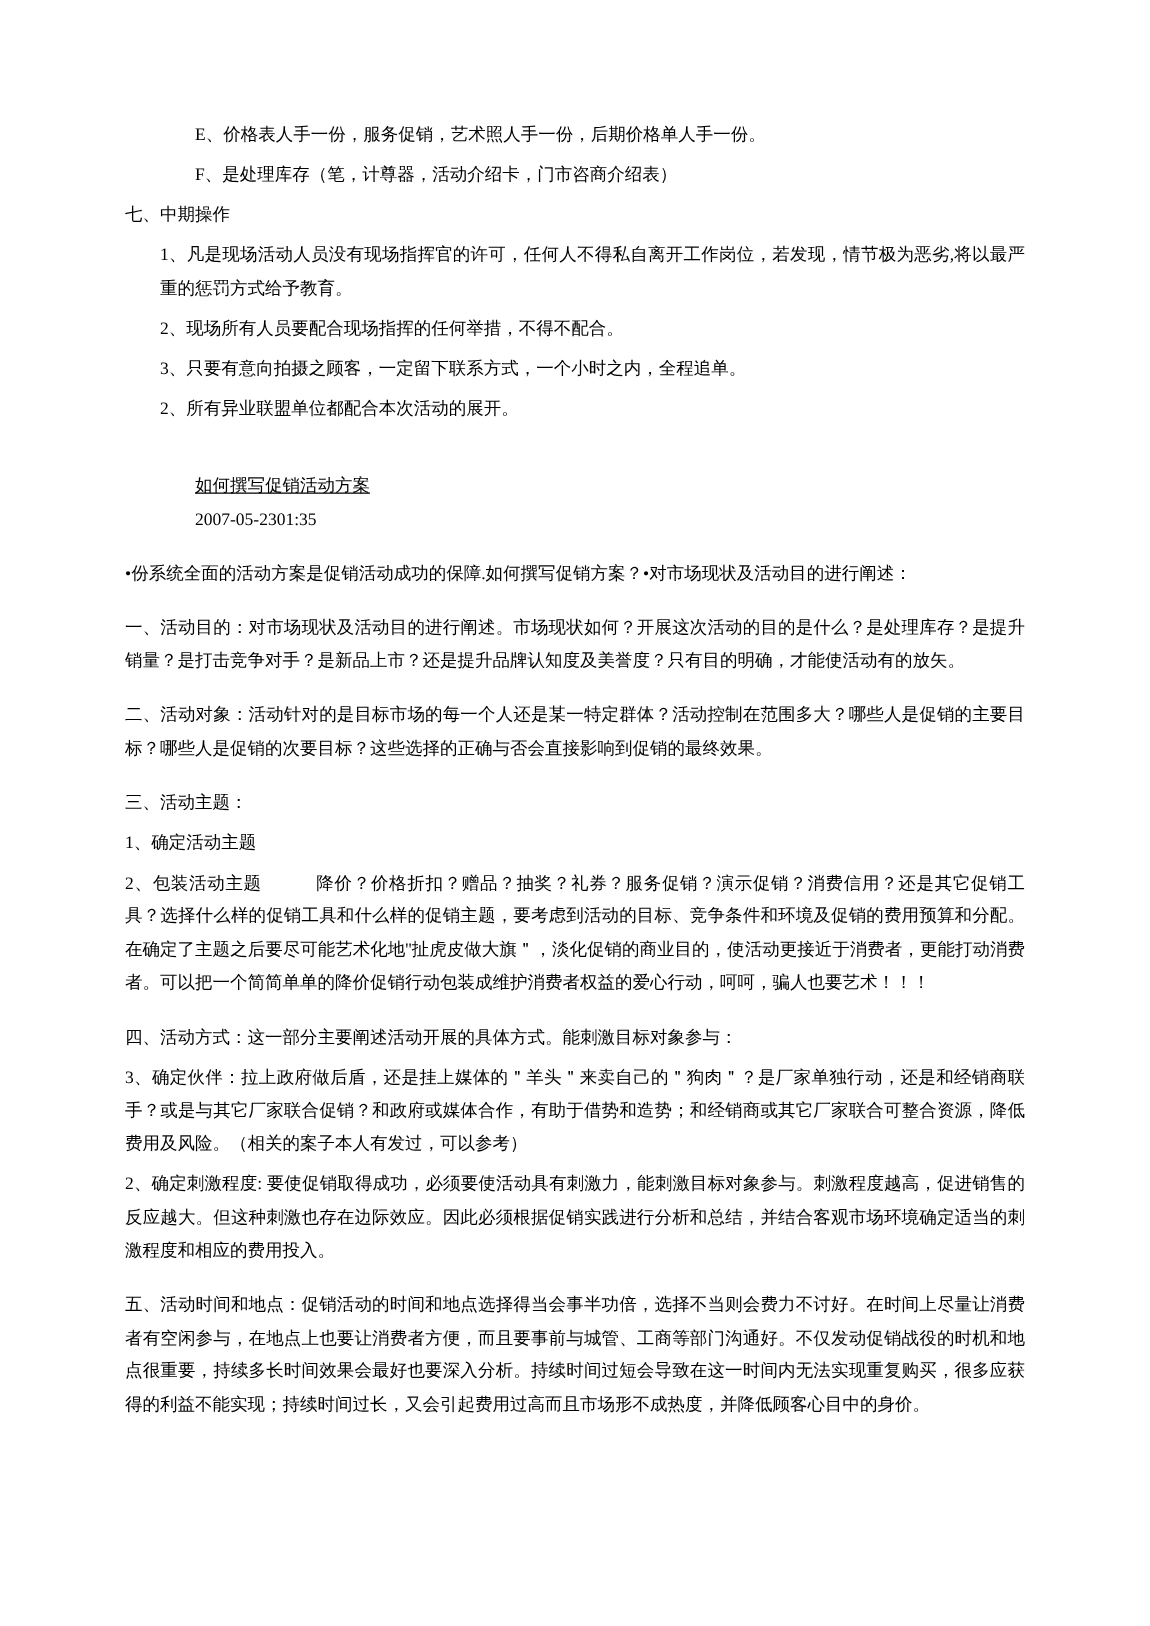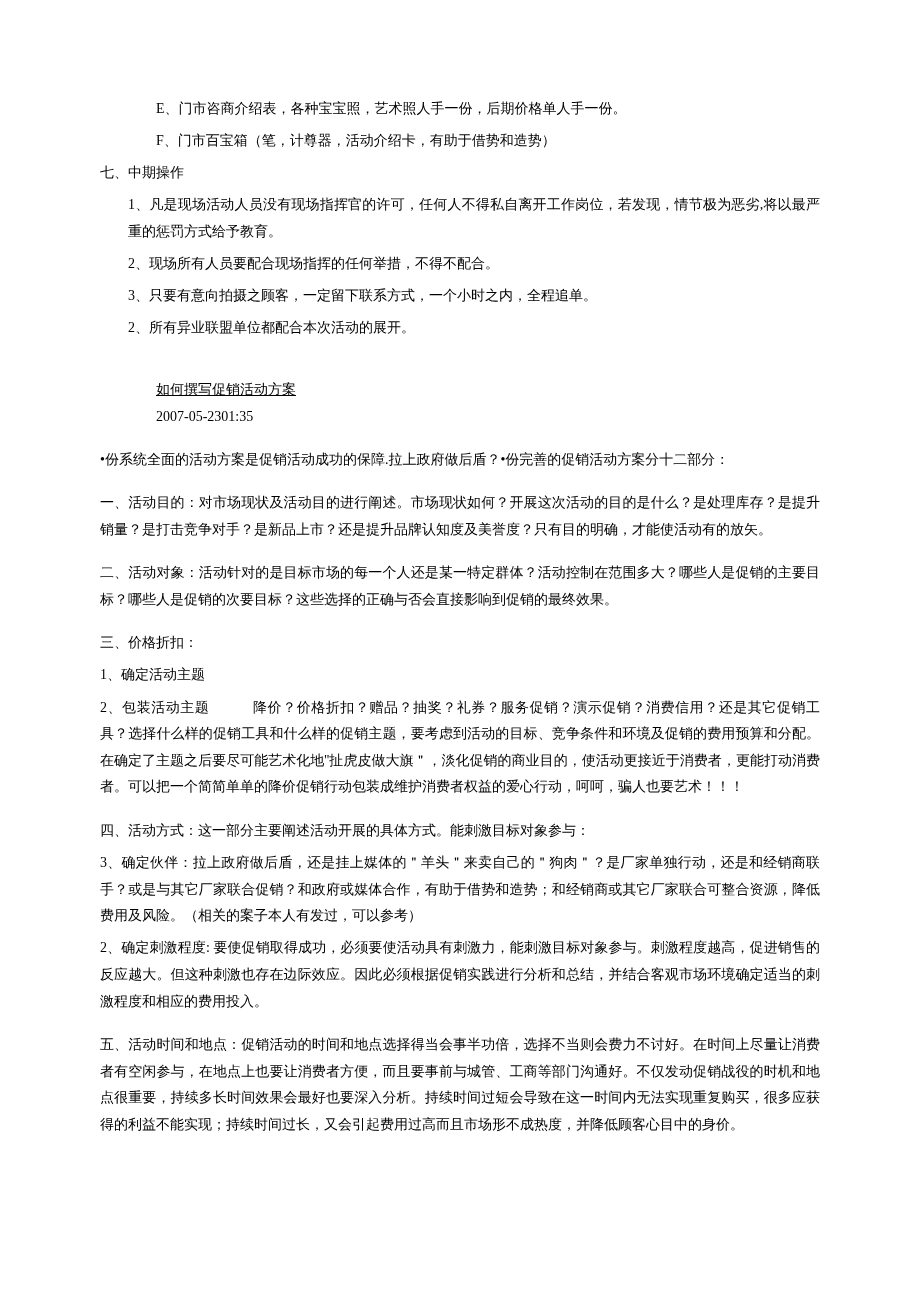--- a/index.html
+++ b/index.html
@@ -42,7 +42,7 @@
 </head>
 <body>
 
-<div class="para indent-2">E、门市咨商介绍表，各种宝宝照，艺术照人手一份，后期价格单人手一份。</div>
+<div class="para indent-2">E、价格表人手一份，服务促销，艺术照人手一份，后期价格单人手一份。</div>
 <div class="para indent-2">F、门市百宝箱（笔，计尊器，活动介绍卡，有助于借势和造势）</div>
 
 <div class="para heading-sec">七、中期操作</div>

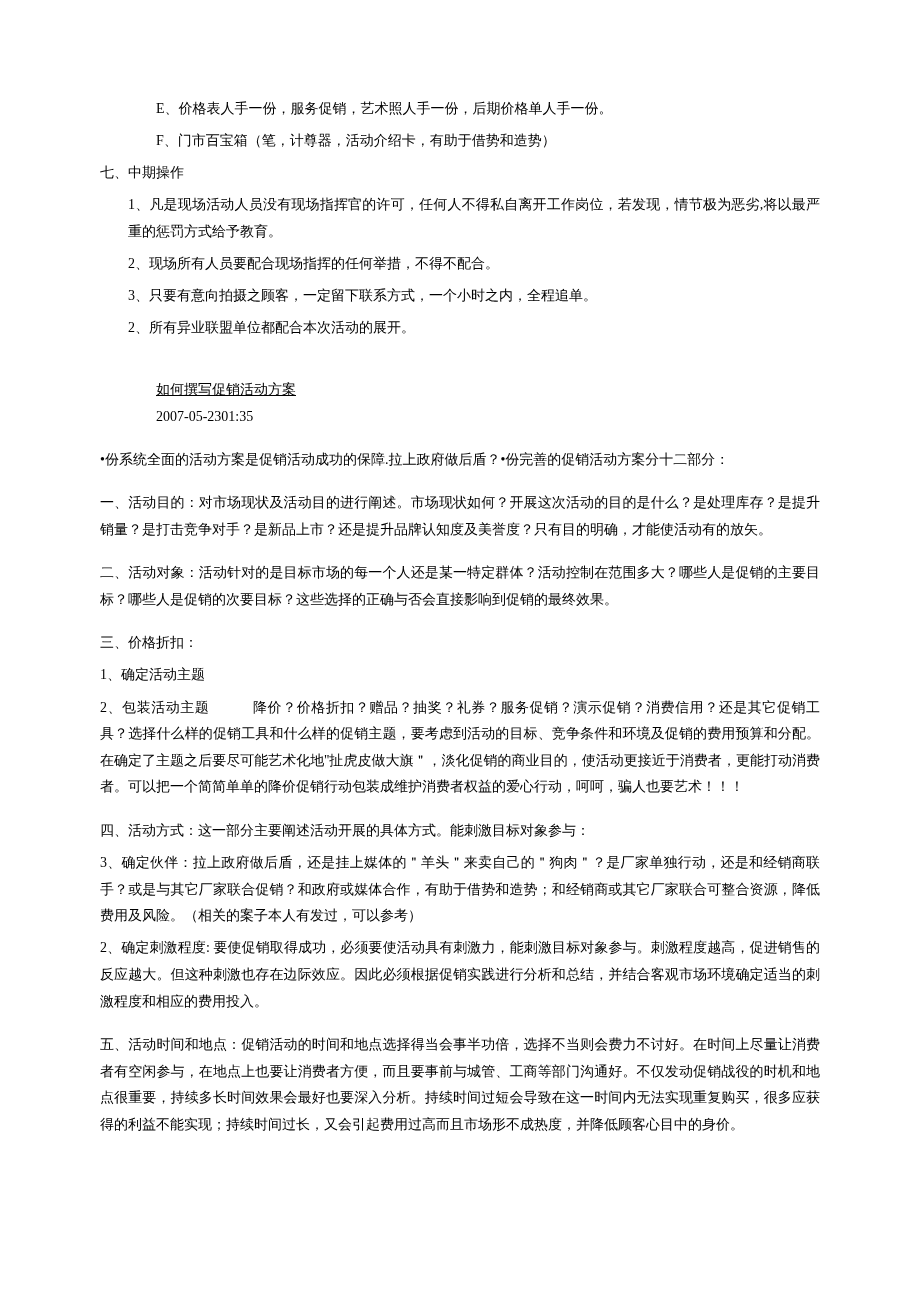--- a/index.html
+++ b/index.html
@@ -43,7 +43,7 @@
 <body>
 
 <div class="para indent-2">E、价格表人手一份，服务促销，艺术照人手一份，后期价格单人手一份。</div>
-<div class="para indent-2">F、门市百宝箱（笔，计尊器，活动介绍卡，有助于借势和造势）</div>
+<div class="para indent-2">F、是处理库存（笔，计尊器，活动介绍卡，门市咨商介绍表）</div>
 
 <div class="para heading-sec">七、中期操作</div>
 

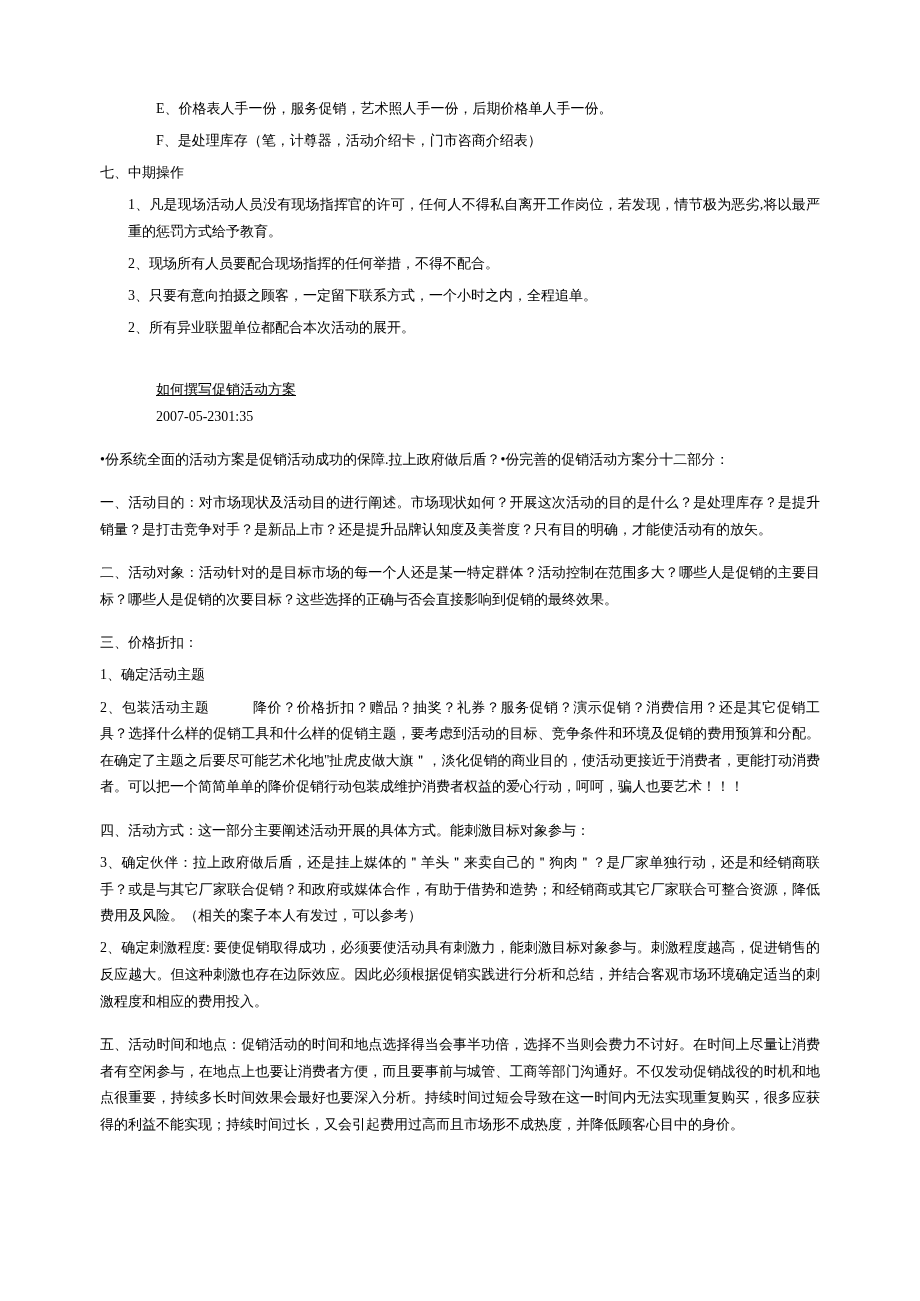--- a/index.html
+++ b/index.html
@@ -55,7 +55,7 @@
 <div class="section-title"><span>如何撰写促销活动方案</span></div>
 <div class="timestamp">2007-05-2301:35</div>
 
-<div class="para">•份系统全面的活动方案是促销活动成功的保障.拉上政府做后盾？•份完善的促销活动方案分十二部分：</div>
+<div class="para">•份系统全面的活动方案是促销活动成功的保障.如何撰写促销方案？•对市场现状及活动目的进行阐述：</div>
 
 <div class="para block">一、活动目的：对市场现状及活动目的进行阐述。市场现状如何？开展这次活动的目的是什么？是处理库存？是提升销量？是打击竞争对手？是新品上市？还是提升品牌认知度及美誉度？只有目的明确，才能使活动有的放矢。</div>
 

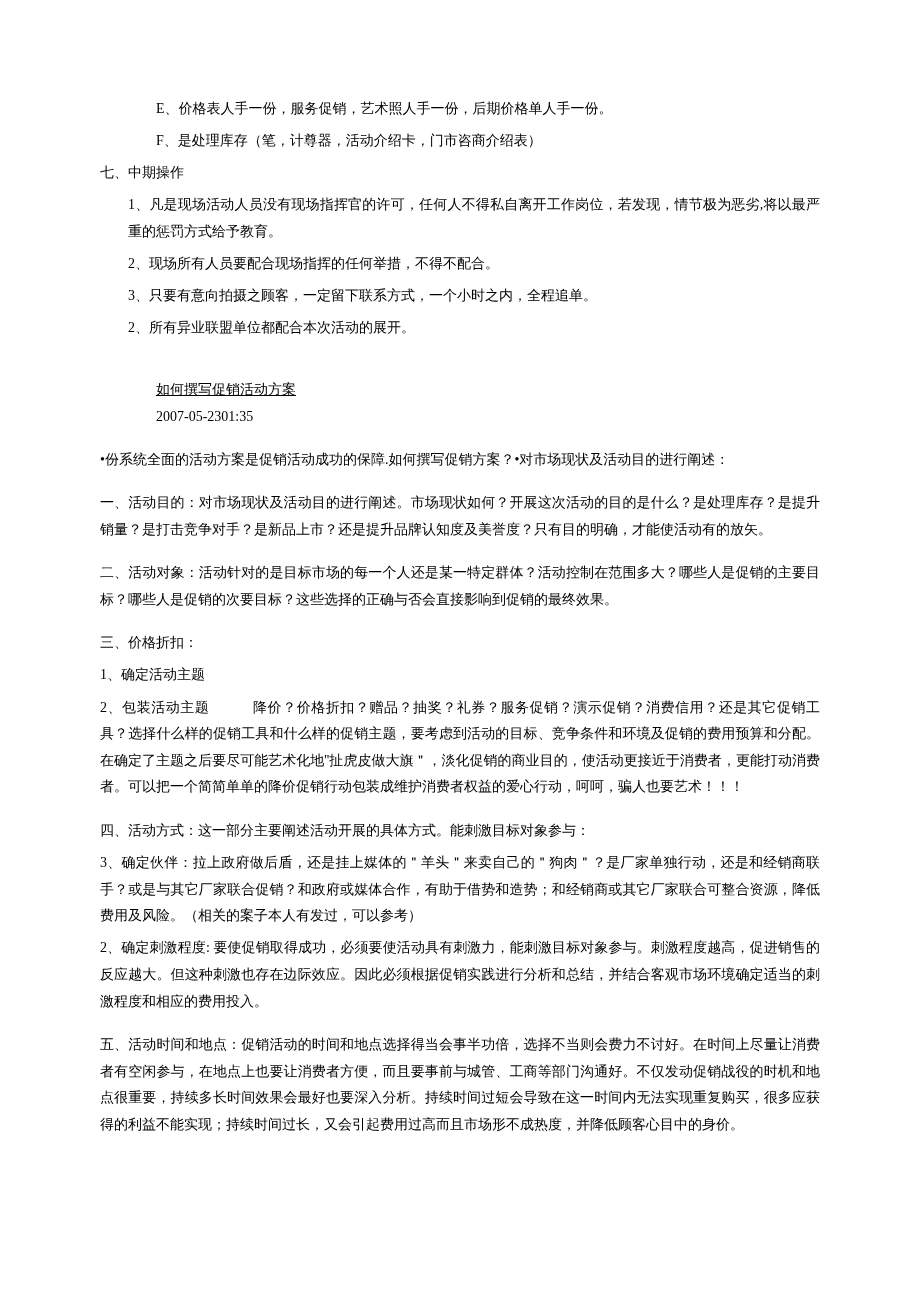--- a/index.html
+++ b/index.html
@@ -61,7 +61,7 @@
 
 <div class="para block">二、活动对象：活动针对的是目标市场的每一个人还是某一特定群体？活动控制在范围多大？哪些人是促销的主要目标？哪些人是促销的次要目标？这些选择的正确与否会直接影响到促销的最终效果。</div>
 
-<div class="para block">三、价格折扣：</div>
+<div class="para block">三、活动主题：</div>
 <div class="para">1、确定活动主题</div>
 <div class="para">2、包装活动主题　　　降价？价格折扣？赠品？抽奖？礼券？服务促销？演示促销？消费信用？还是其它促销工具？选择什么样的促销工具和什么样的促销主题，要考虑到活动的目标、竞争条件和环境及促销的费用预算和分配。　　　　　　在确定了主题之后要尽可能艺术化地''扯虎皮做大旗＂，淡化促销的商业目的，使活动更接近于消费者，更能打动消费者。可以把一个简简单单的降价促销行动包装成维护消费者权益的爱心行动，呵呵，骗人也要艺术！！！</div>
 

